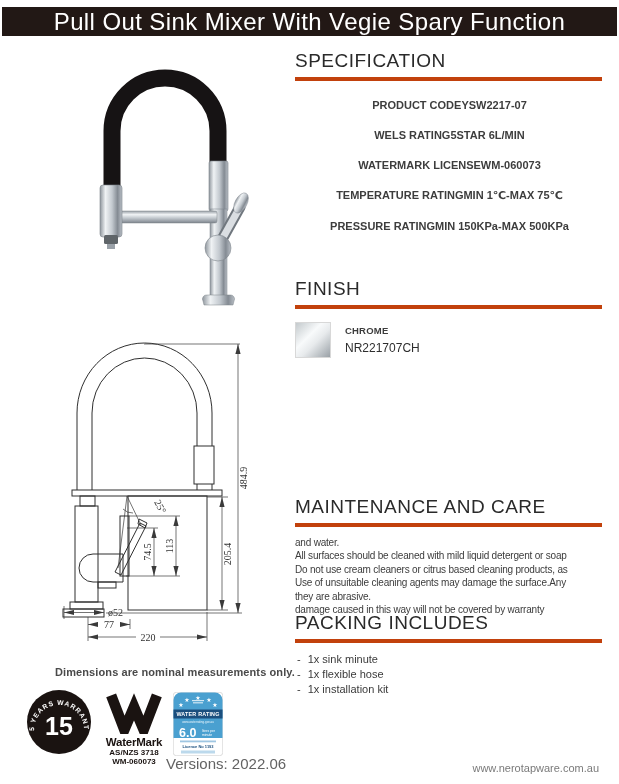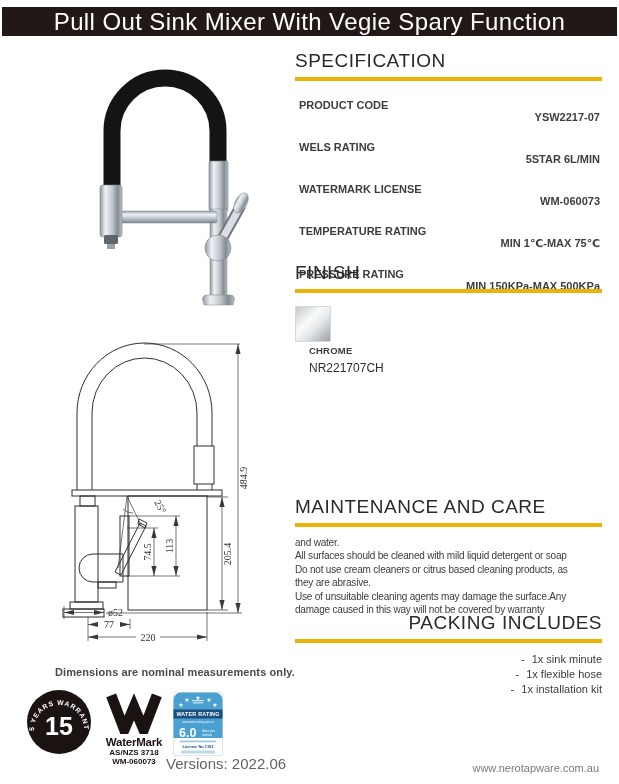--- a/index.html
+++ b/index.html
@@ -14,7 +14,7 @@
   
   .sec { position:absolute; left:295px; width:307px; }
   .sec h2 { margin:0; font-size:19px; font-weight:400; color:#2a2a2a; letter-spacing:0.5px;
-            padding-bottom:5px; border-bottom:4px solid #eab308; }
+            padding-bottom:5px; border-bottom:4px solid #c2410c; }
   .sec-spec  { top:50px; }
   .sec-finish{ top:262px; }
   .sec-maint { top:496px; }

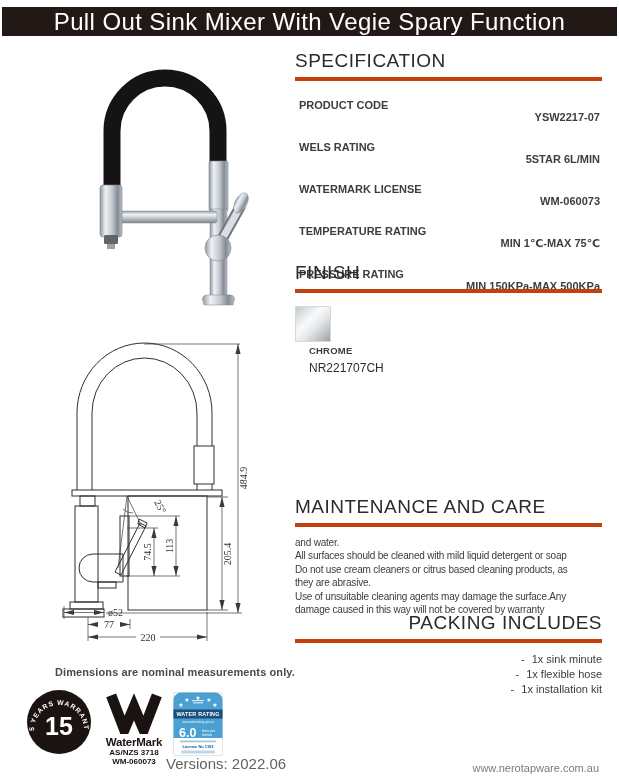--- a/index.html
+++ b/index.html
@@ -21,8 +21,8 @@
   .sec-pack  { top:612px;text-align:right; }
 
   .spec-rows { margin-top:4px; }
-  .spec-row { display:flex; justify-content:space-between; margin-top:18px;
-              font-size:11px; font-weight:700; color:#3d3d3d; padding:0 2px 0 4px;flex-direction:column; }
+  .spec-row { display:flex; justify-content:center; margin-top:18px;
+              font-size:11px; font-weight:700; color:#3d3d3d; padding:0 2px 0 4px; }
   .spec-row .val { text-align:right; }
 
   .finish-row { display:flex; align-items:flex-start; margin-top:13px;flex-direction:column; }

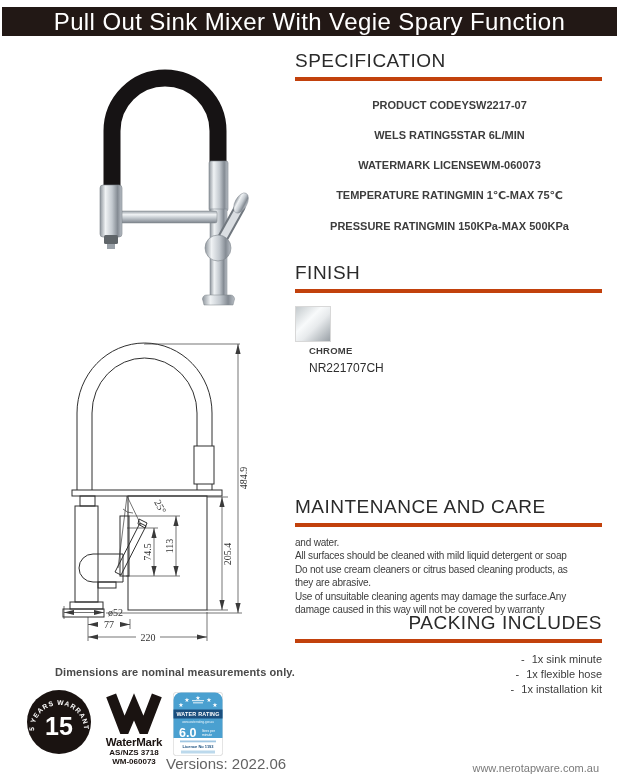--- a/index.html
+++ b/index.html
@@ -16,7 +16,7 @@
   .sec h2 { margin:0; font-size:19px; font-weight:400; color:#2a2a2a; letter-spacing:0.5px;
             padding-bottom:5px; border-bottom:4px solid #c2410c; }
   .sec-spec  { top:50px; }
-  .sec-finish{ top:262px; }
+  .sec-finish{ top:278px; }
   .sec-maint { top:496px; }
   .sec-pack  { top:612px;text-align:right; }
 

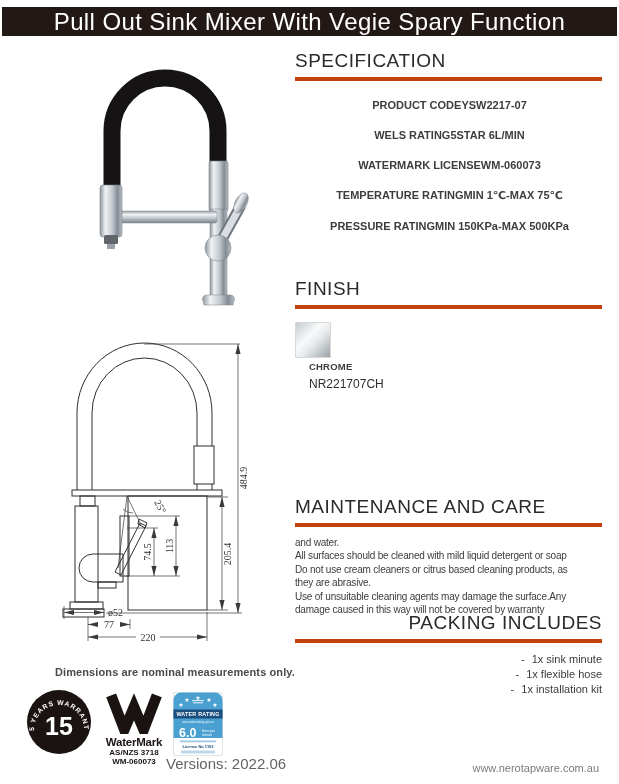--- a/index.html
+++ b/index.html
@@ -25,7 +25,7 @@
               font-size:11px; font-weight:700; color:#3d3d3d; padding:0 2px 0 4px; }
   .spec-row .val { text-align:right; }
 
-  .finish-row { display:flex; align-items:flex-start; margin-top:13px;flex-direction:column; }
+  .finish-row { display:flex; align-items:flex-start; margin-top:13px; }
   .swatch { width:34px; height:34px;
             background:linear-gradient(135deg,#c4cacd 0%,#f8fafb 38%,#e7eaec 58%,#9aa1a7 100%);
             border:0.5px solid #d8d8d8; }

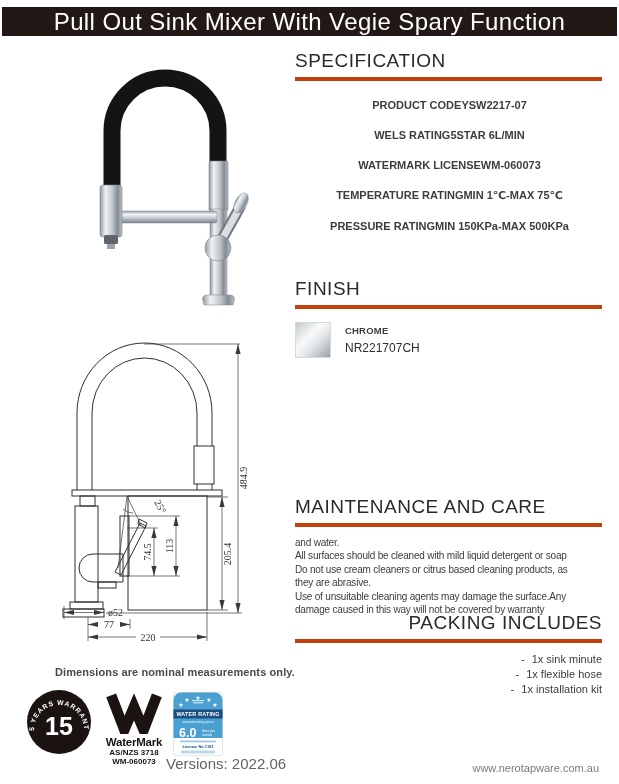--- a/index.html
+++ b/index.html
@@ -263,8 +263,8 @@
       <div>and water.</div>
       <div>All surfaces should be cleaned with mild liquid detergent or soap</div>
       <div>Do not use cream cleaners or citrus based cleaning products, as</div>
+      <div>Use of unsuitable cleaning agents may damage the surface.Any</div>
       <div>they are abrasive.</div>
-      <div>Use of unsuitable cleaning agents may damage the surface.Any</div>
       <div>damage caused in this way will not be covered by warranty</div>
     </div>
   </section>

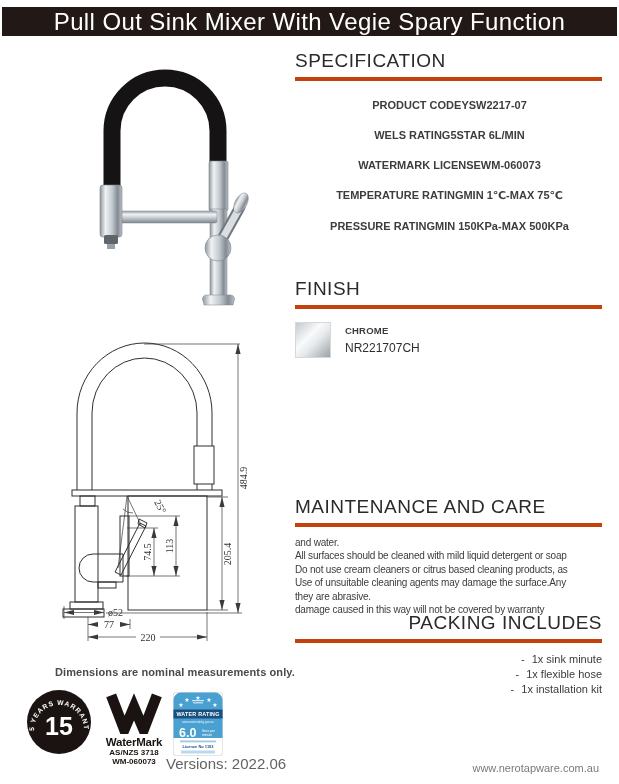--- a/index.html
+++ b/index.html
@@ -18,7 +18,7 @@
   .sec-spec  { top:50px; }
   .sec-finish{ top:278px; }
   .sec-maint { top:496px; }
-  .sec-pack  { top:612px;text-align:right; }
+  .sec-pack  { top:612px; }
 
   .spec-rows { margin-top:4px; }
   .spec-row { display:flex; justify-content:center; margin-top:18px;

